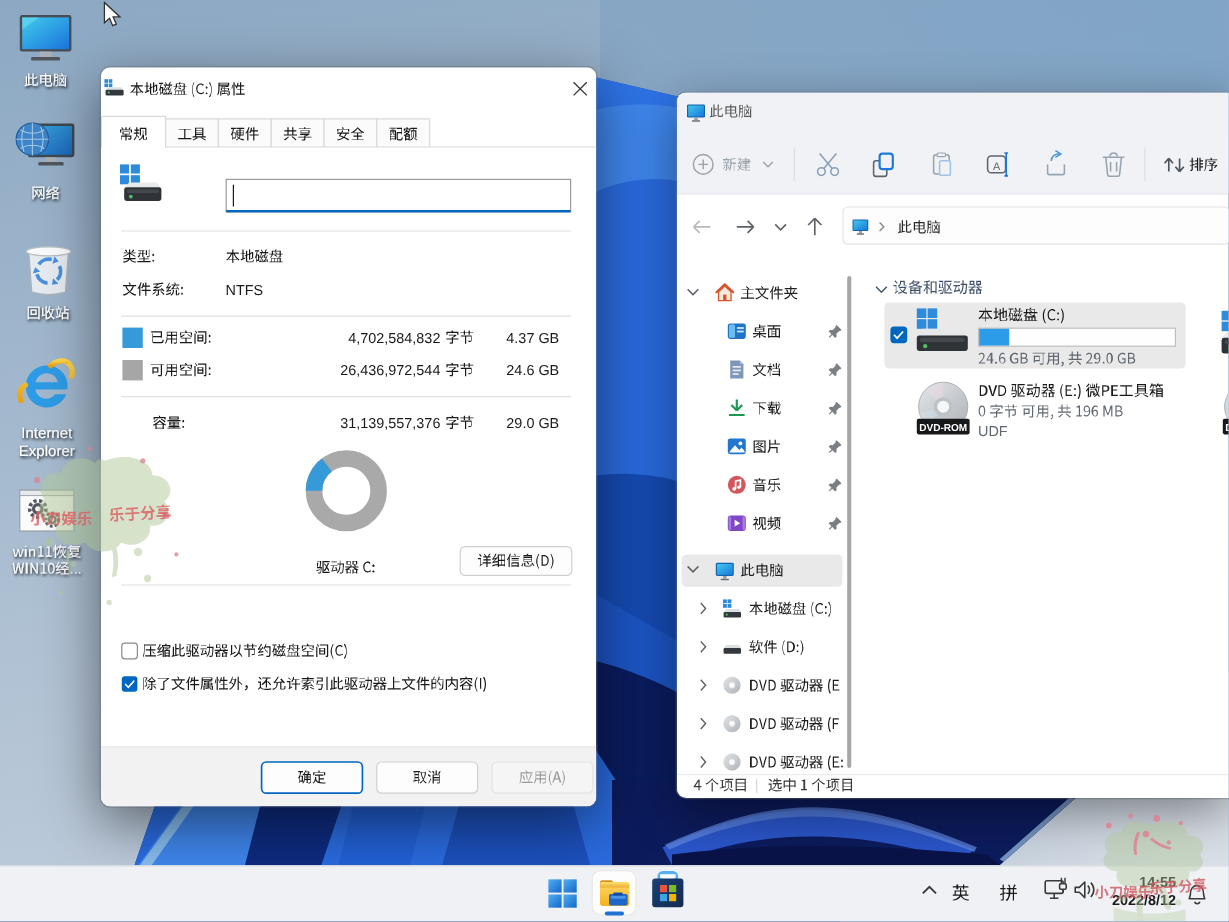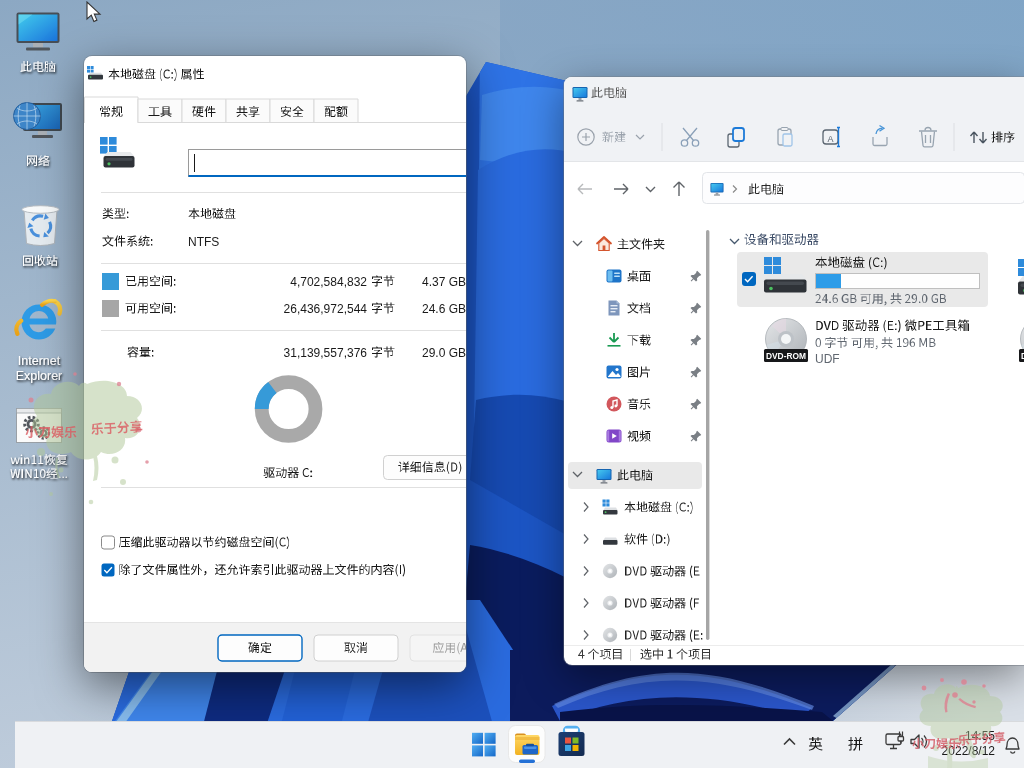--- a/index.html
+++ b/index.html
@@ -9,7 +9,7 @@
 #explorer{position:absolute;left:564px;top:77px;width:460px;height:588px;
 border-radius:8px 0 0 8px;overflow:hidden;
 box-shadow:0 12px 40px rgba(0,0,0,0.42), 0 0 0 1px rgba(130,140,150,0.45);}
-#dialog{position:absolute;left:84px;top:56px;width:382px;height:616px;
+#dialog{position:absolute;left:84px;top:56px;width:413px;height:616px;
 border-radius:8px;overflow:hidden;
 box-shadow:0 14px 46px rgba(0,0,0,0.5), 0 0 0 1px rgba(120,130,140,0.5);}
 #taskbar{position:absolute;left:15px;top:721px;width:988px;height:47px;}

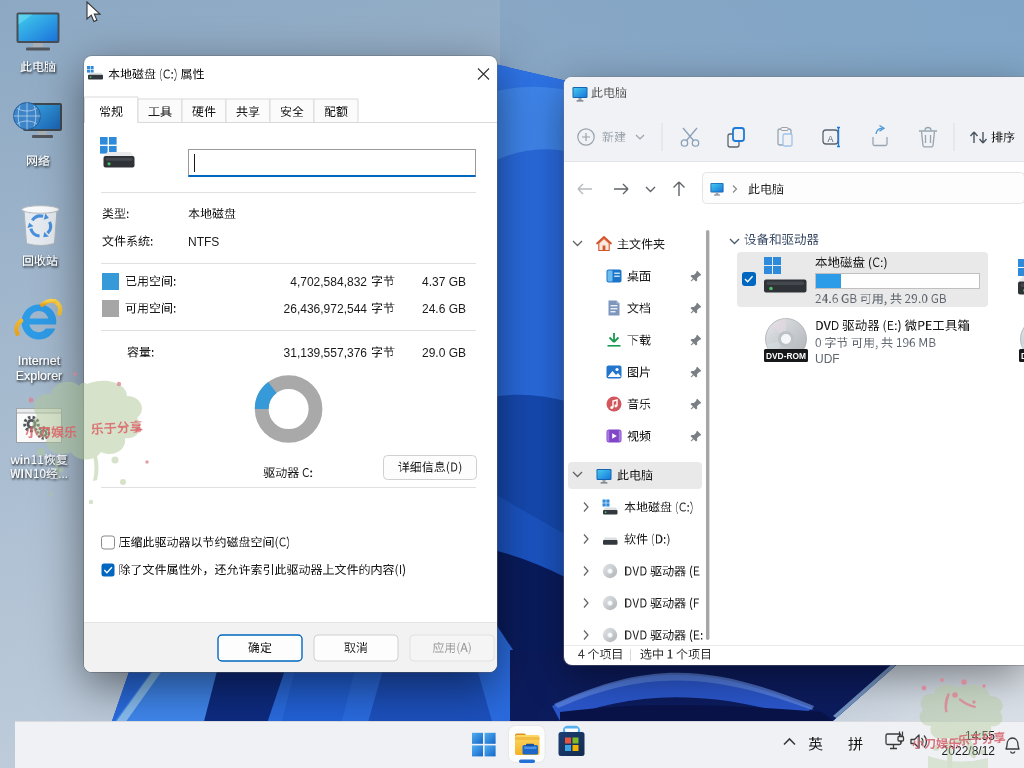--- a/index.html
+++ b/index.html
@@ -12,7 +12,7 @@
 #dialog{position:absolute;left:84px;top:56px;width:413px;height:616px;
 border-radius:8px;overflow:hidden;
 box-shadow:0 14px 46px rgba(0,0,0,0.5), 0 0 0 1px rgba(120,130,140,0.5);}
-#taskbar{position:absolute;left:15px;top:721px;width:988px;height:47px;}
+#taskbar{position:absolute;left:0;top:721px;width:988px;height:47px;font-weight:bold;}
 #wmark{z-index:40}
 #cursor{z-index:50}
 </style></head>

